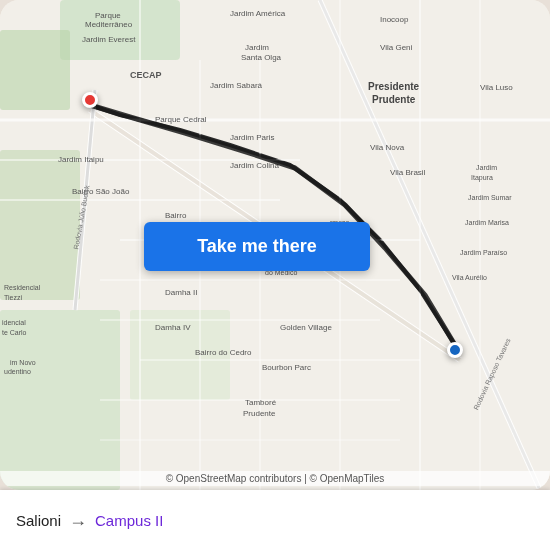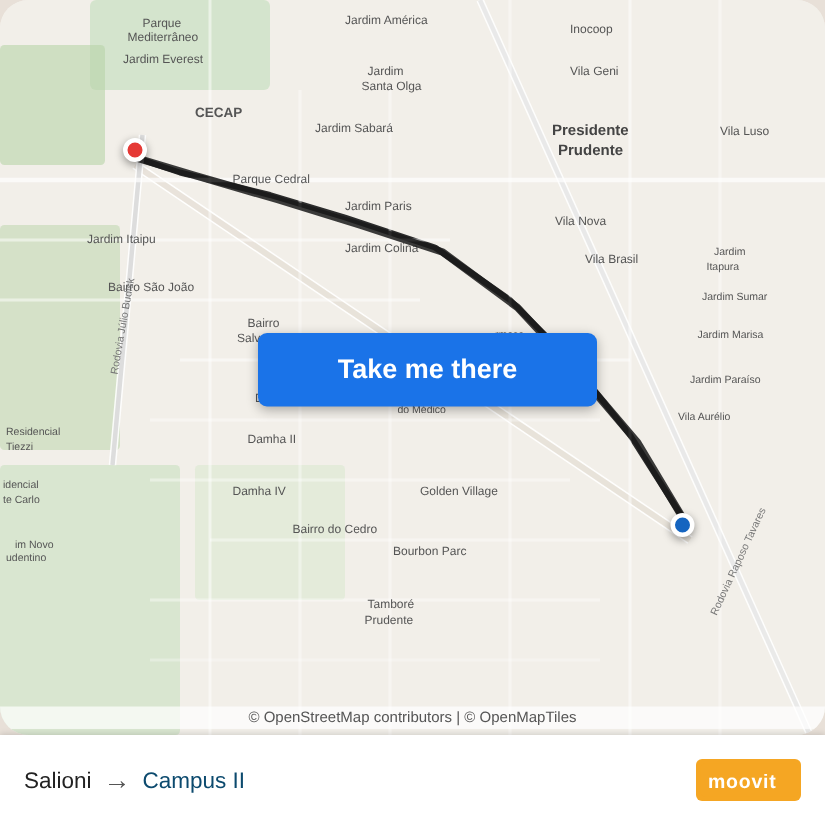--- a/index.html
+++ b/index.html
@@ -31,7 +31,7 @@
     #take-me-there-btn {
       position: absolute;
       top: 222px;
-      left: 172px;
+      left: 144px;
       width: 226px;
       height: 49px;
       background: #1a73e8;

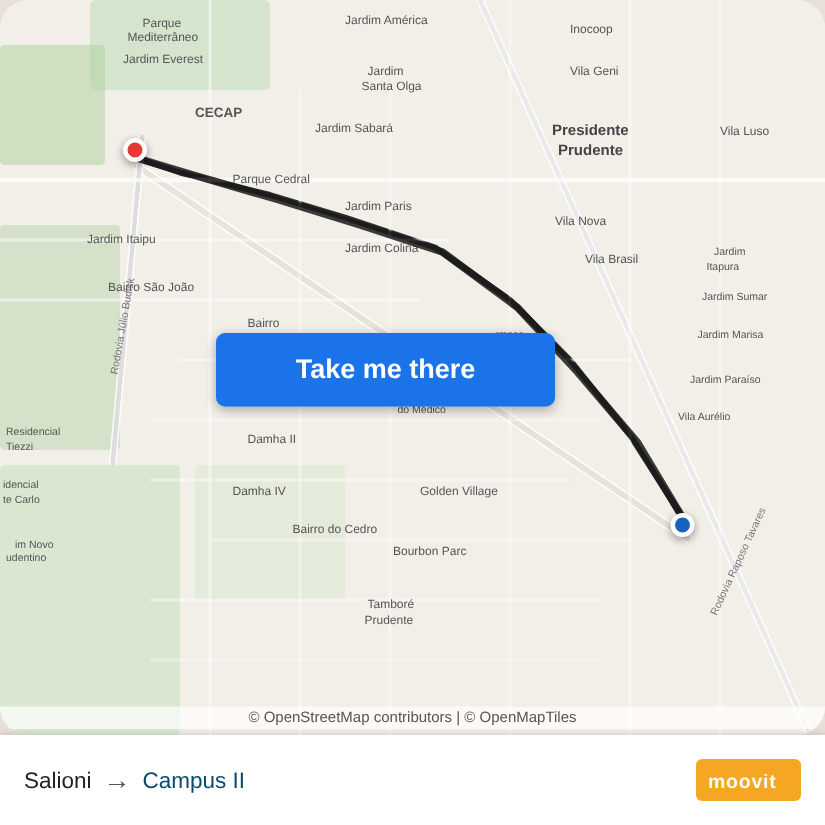--- a/index.html
+++ b/index.html
@@ -93,7 +93,7 @@
     #to-label {
       font-size: 15px;
       font-weight: 500;
-      color: #0c4a6e;
+      color: #6d28d9;
     }
 
     #moovit-logo {

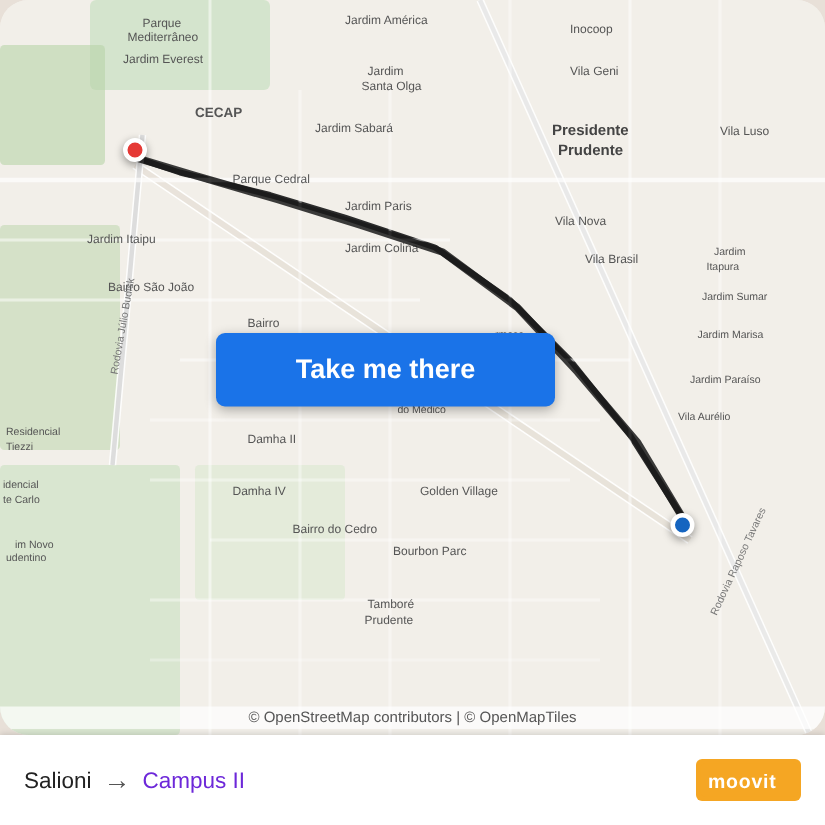--- a/index.html
+++ b/index.html
@@ -274,15 +274,6 @@
     <span id="arrow-icon">→</span>
     <span id="to-label">Campus II</span>
   </div>
-  <div id="moovit-logo">
-    <div id="moovit-logo-img">
-
-      <svg width="65" height="22" viewBox="0 0 65 22" xmlns="http://www.w3.org/2000/svg">
-        <rect width="65" height="22" rx="3" fill="#f5a623"></rect>
-        <text x="5" y="16" font-size="13" font-weight="bold" font-family="Arial" fill="white">moovit</text>
-      </svg>
-    </div>
-  </div>
 </div>
 
 </body></html>

